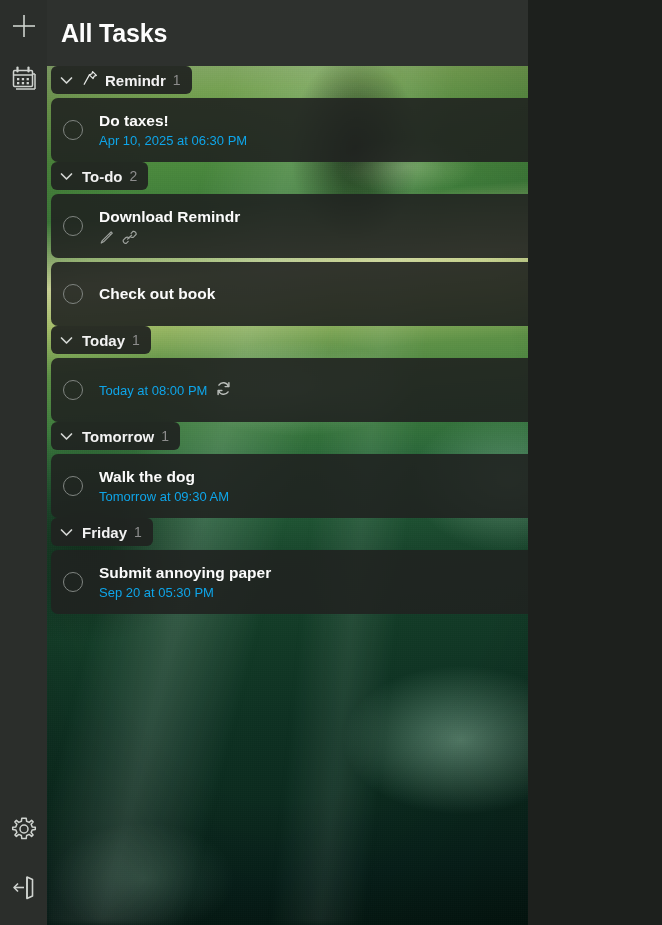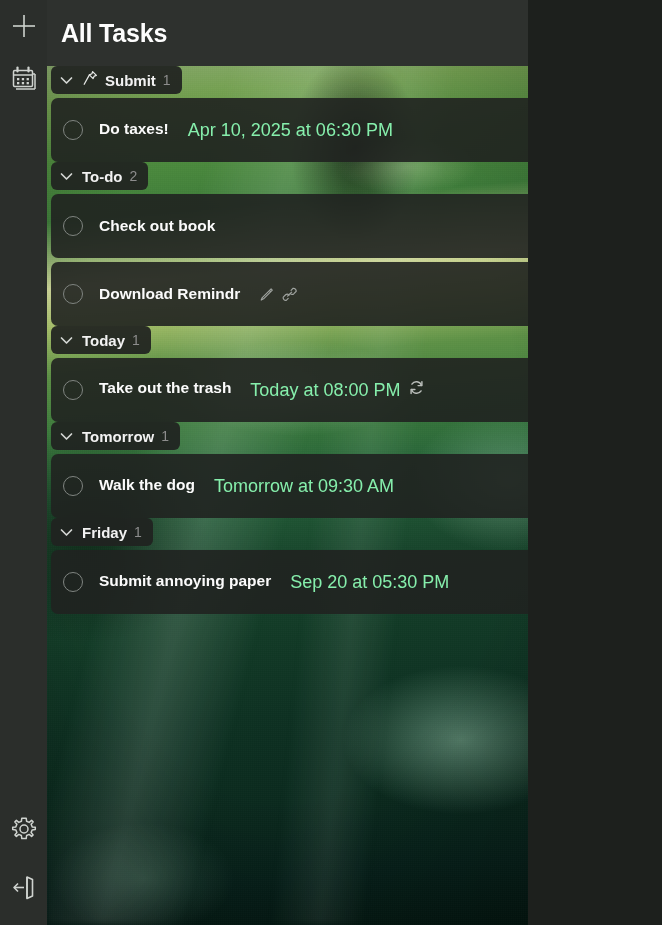--- a/index.html
+++ b/index.html
@@ -316,7 +316,7 @@
                 <path d="M10.6 1.6 L14.4 5.4 L12.3 6.1 L11.1 8.6 L7.4 4.9 L9.9 3.7 Z"></path>
                 <line x1="7.4" y1="4.9" x2="2.2" y2="14.3" stroke-linecap="round"></line>
               </svg></span>
-            <span class="group-title">Submit</span>
+            <span class="group-title">Remindr</span>
             <span class="group-count">1</span>
           </div><div class="card">
             <div class="checkbox"></div>

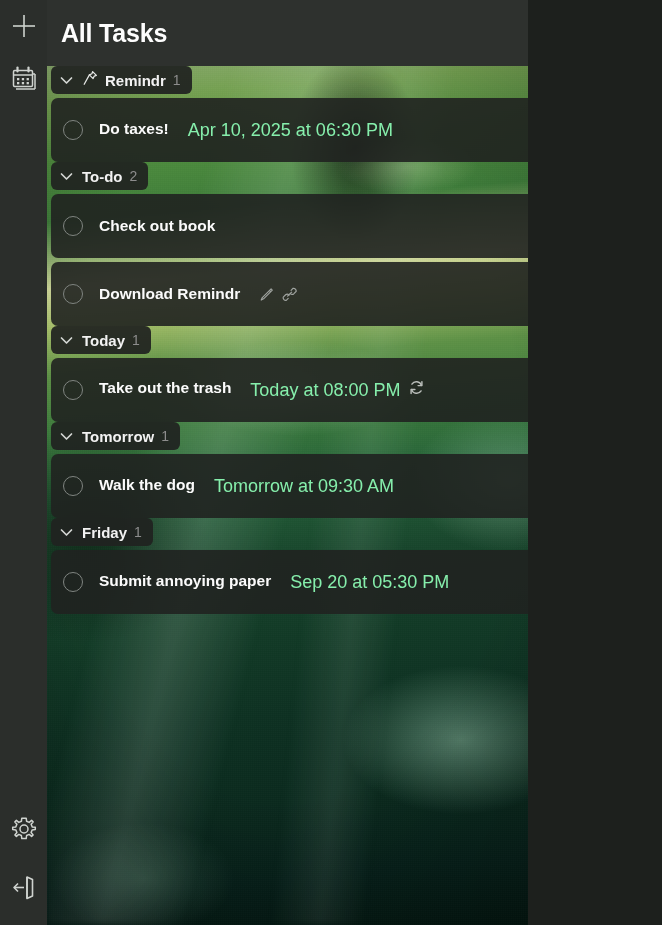--- a/index.html
+++ b/index.html
@@ -187,7 +187,7 @@
     margin-right: 16px;
     cursor: pointer;
   }
-  .card-body { display: flex; flex-direction: row; gap: 19px; min-width: 0; }
+  .card-body { display: flex; flex-direction: column; gap: 3px; min-width: 0; }
   .task-title {
     font-size: 15.5px;
     font-weight: bold;

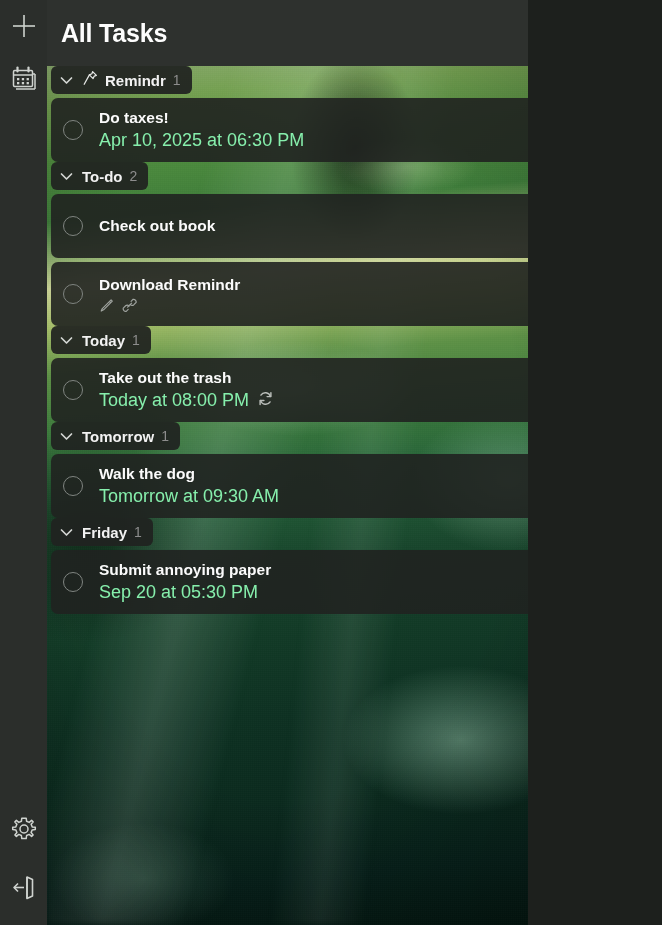--- a/index.html
+++ b/index.html
@@ -195,8 +195,8 @@
     white-space: nowrap;
   }
   .task-sub {
-    font-size: 18px;
-    color: #86efac;
+    font-size: 13px;
+    color: #0ea5e9;
     display: flex;
     align-items: center;
     gap: 8px;

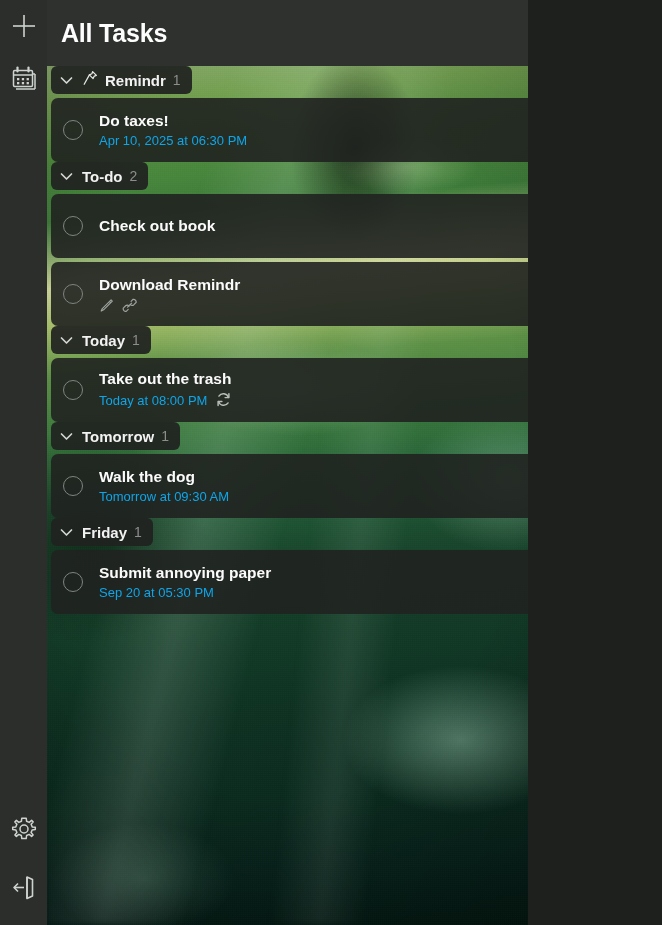--- a/index.html
+++ b/index.html
@@ -338,11 +338,6 @@
           </div><div class="card">
             <div class="checkbox"></div>
             <div class="card-body">
-              <div class="task-title">Check out book</div>
-            </div>
-          </div><div class="card">
-            <div class="checkbox"></div>
-            <div class="card-body">
               <div class="task-title">Download Remindr</div>
               <div class="task-icons">
                 <span class="mini-icon">
@@ -360,6 +355,11 @@
                 </span>
               </div>
             </div>
+          </div><div class="card">
+            <div class="checkbox"></div>
+            <div class="card-body">
+              <div class="task-title">Check out book</div>
+            </div>
           </div></div>
         <div class="group"><div class="group-head">
             <span class="chev">

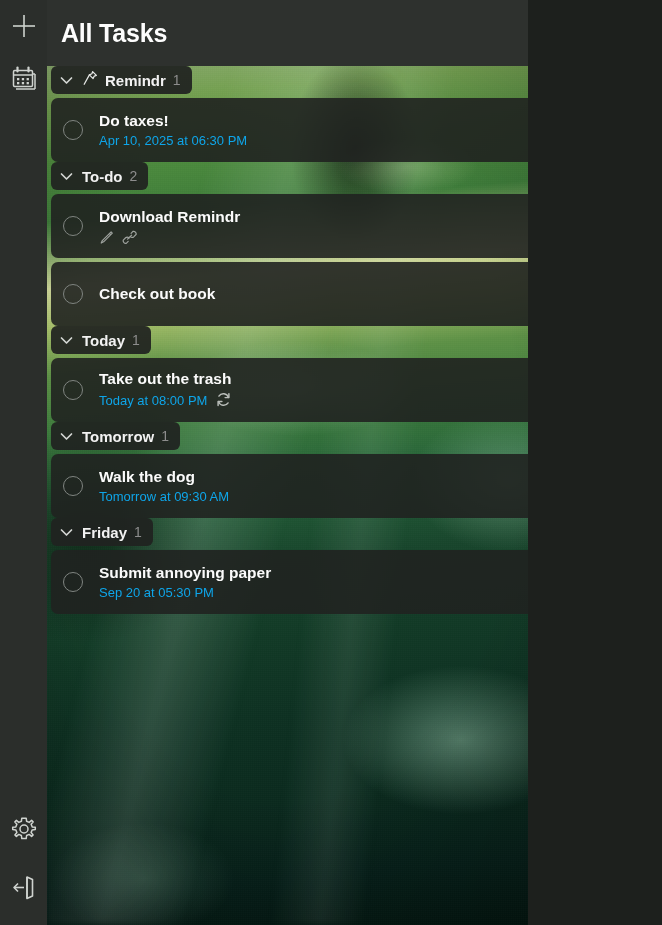--- a/index.html
+++ b/index.html
@@ -372,7 +372,6 @@
           </div><div class="card">
             <div class="checkbox"></div>
             <div class="card-body">
-              <div class="task-title">Take out the trash</div>
               <div class="task-sub">
                 <span>Today at 08:00 PM</span>
                 <span class=""><svg width="17" height="17" viewBox="0 0 17 17" fill="none" stroke="#b9bdb9" stroke-width="1.45" stroke-linecap="round">

